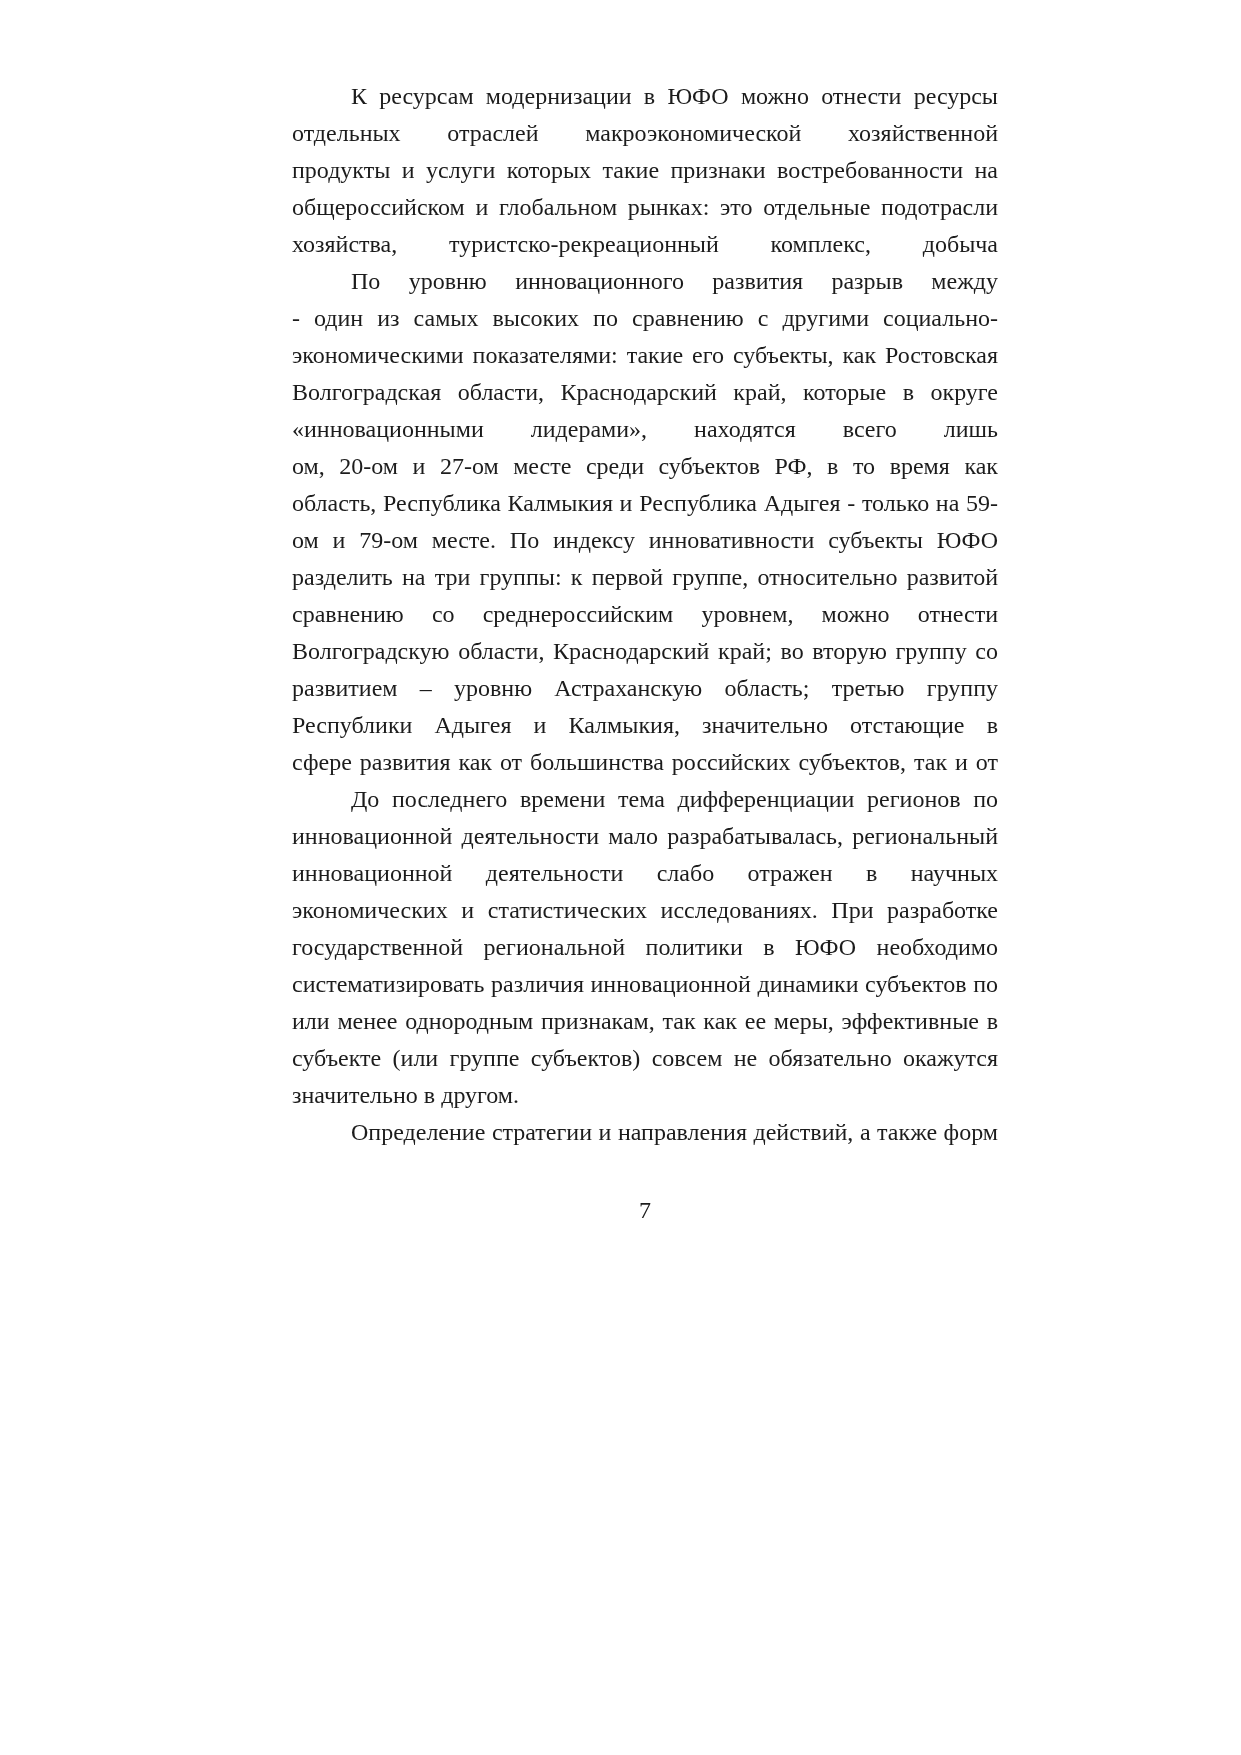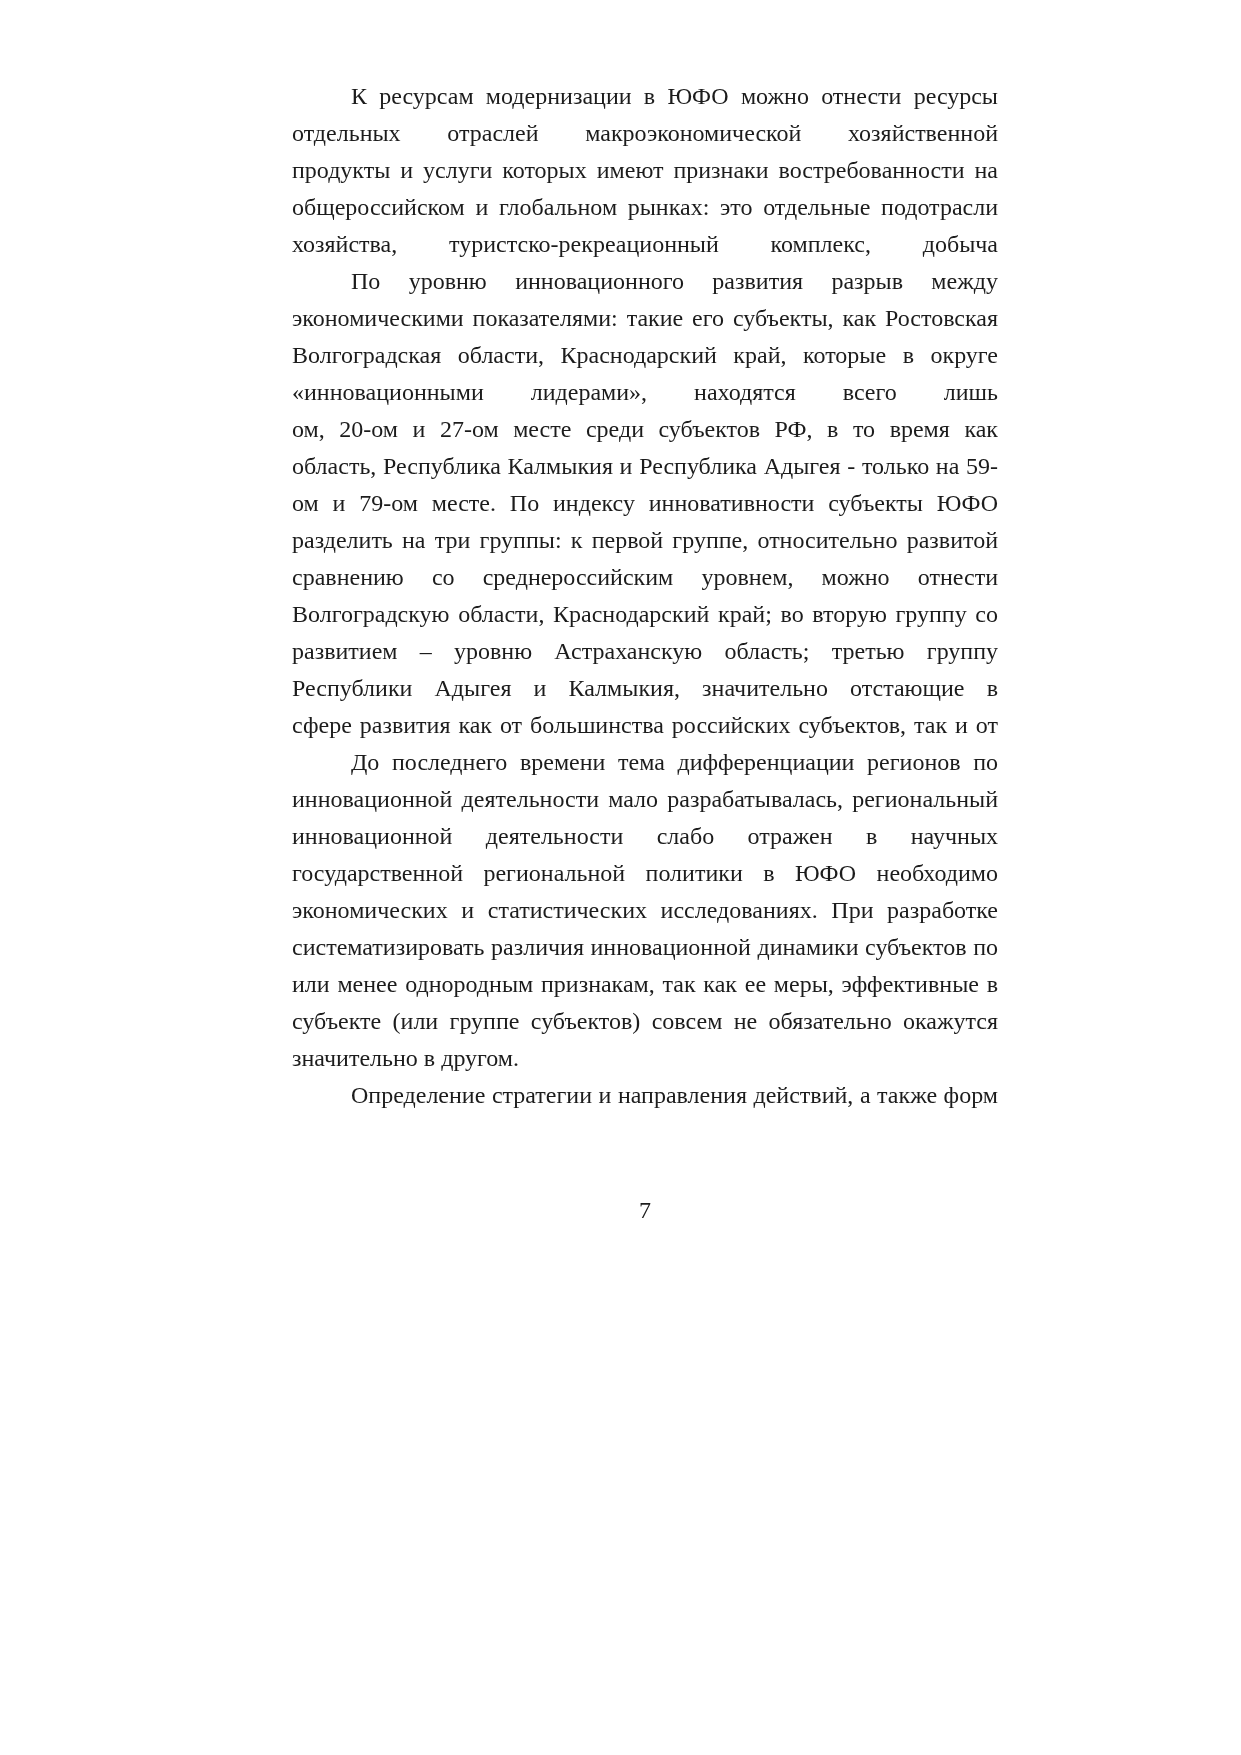--- a/index.html
+++ b/index.html
@@ -59,7 +59,7 @@
       <div class="paragraph">
         <div class="line indent">К ресурсам модернизации  в ЮФО можно отнести ресурсы лишь</div>
         <div class="line">отдельных отраслей макроэкономической хозяйственной специализации,</div>
-        <div class="line">продукты и услуги которых имеют признаки востребованности на</div>
+        <div class="line">продукты и услуги которых такие признаки востребованности на</div>
         <div class="line">общероссийском и глобальном рынках: это  отдельные подотрасли сельского</div>
         <div class="line last">хозяйства,  туристско-рекреационный комплекс, добыча минерального сырья.</div>
       </div>

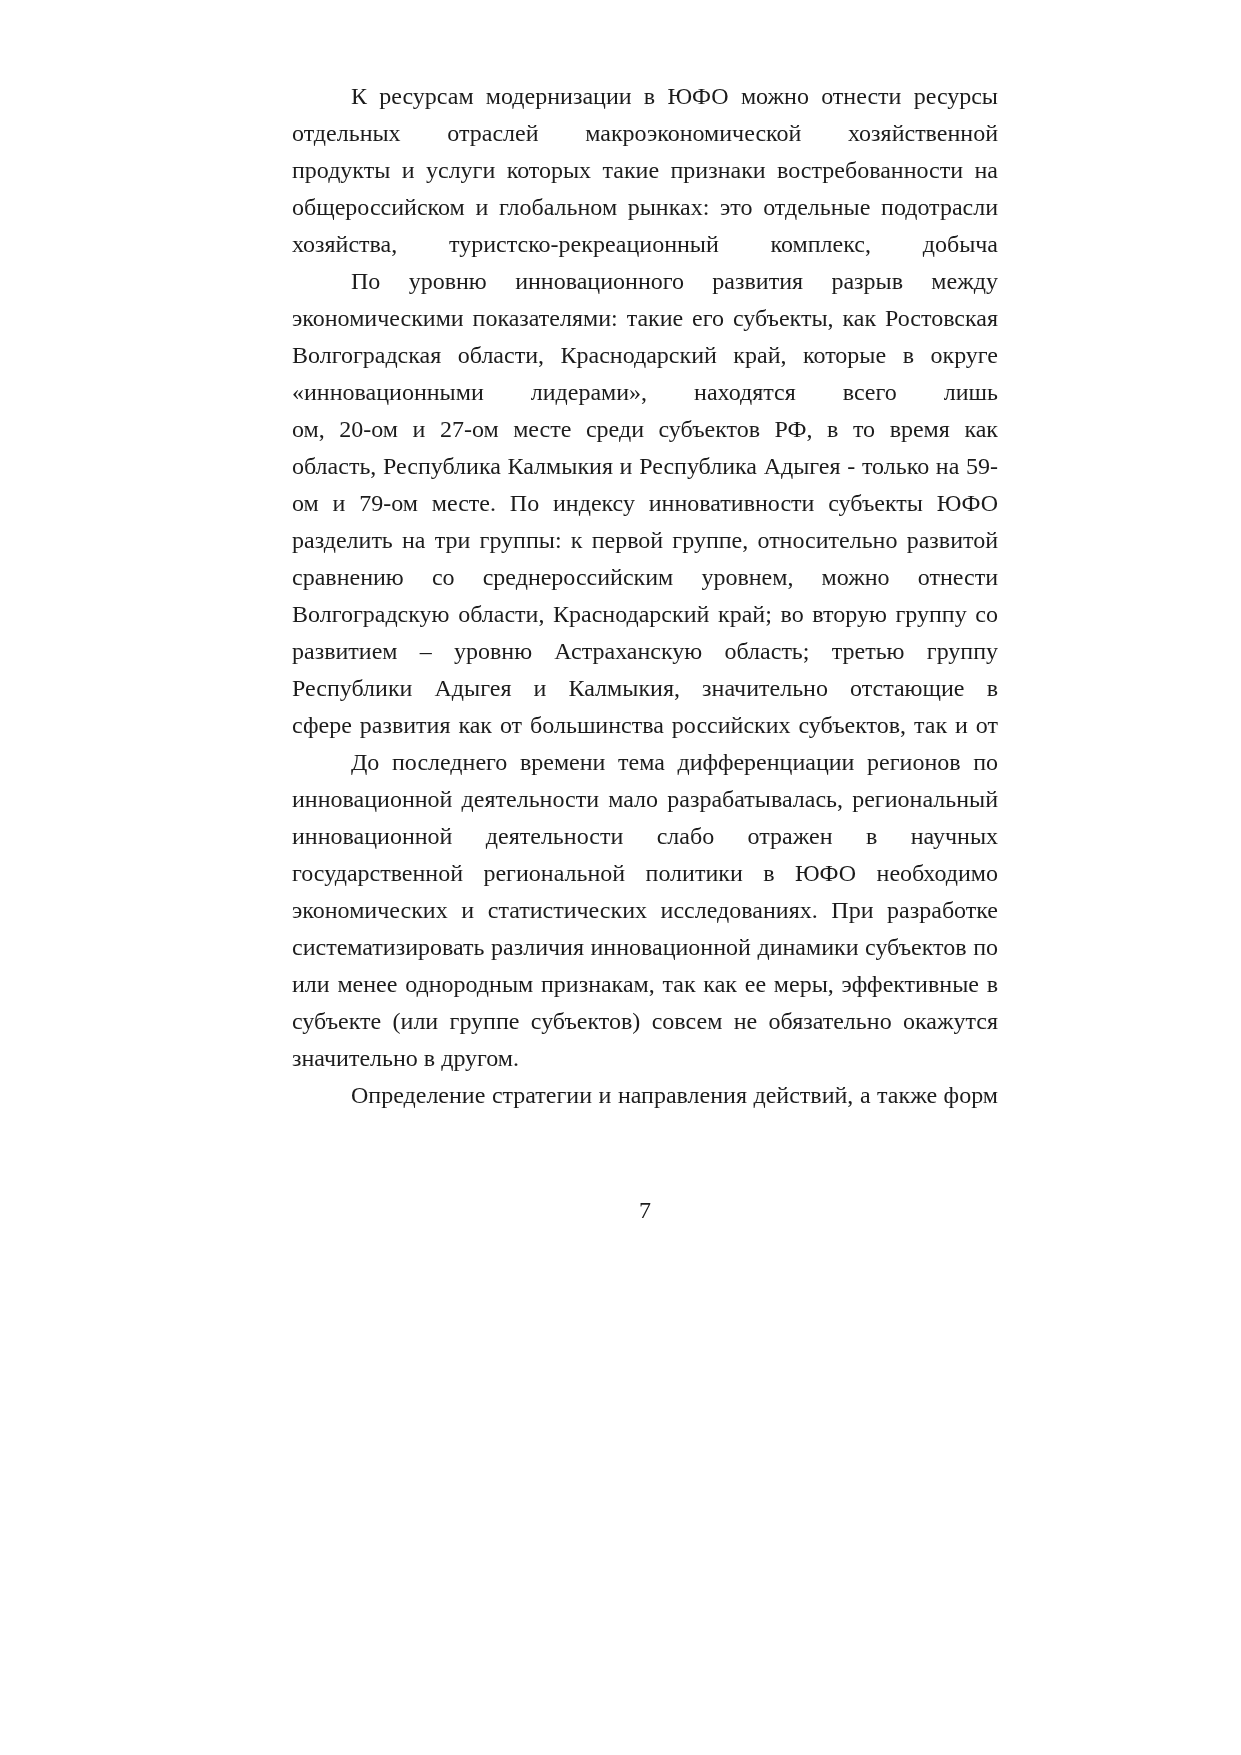--- a/index.html
+++ b/index.html
@@ -65,6 +65,7 @@
       </div>
       <div class="paragraph">
         <div class="line indent">По уровню инновационного развития разрыв между субъектами ЮФО</div>
+        <div class="line">- один из самых высоких по сравнению с другими социально-</div>
         <div class="line">экономическими показателями:  такие его субъекты, как Ростовская и</div>
         <div class="line">Волгоградская области, Краснодарский край, которые в округе считаются</div>
         <div class="line">«инновационными лидерами», находятся всего лишь соответственно на 11-</div>

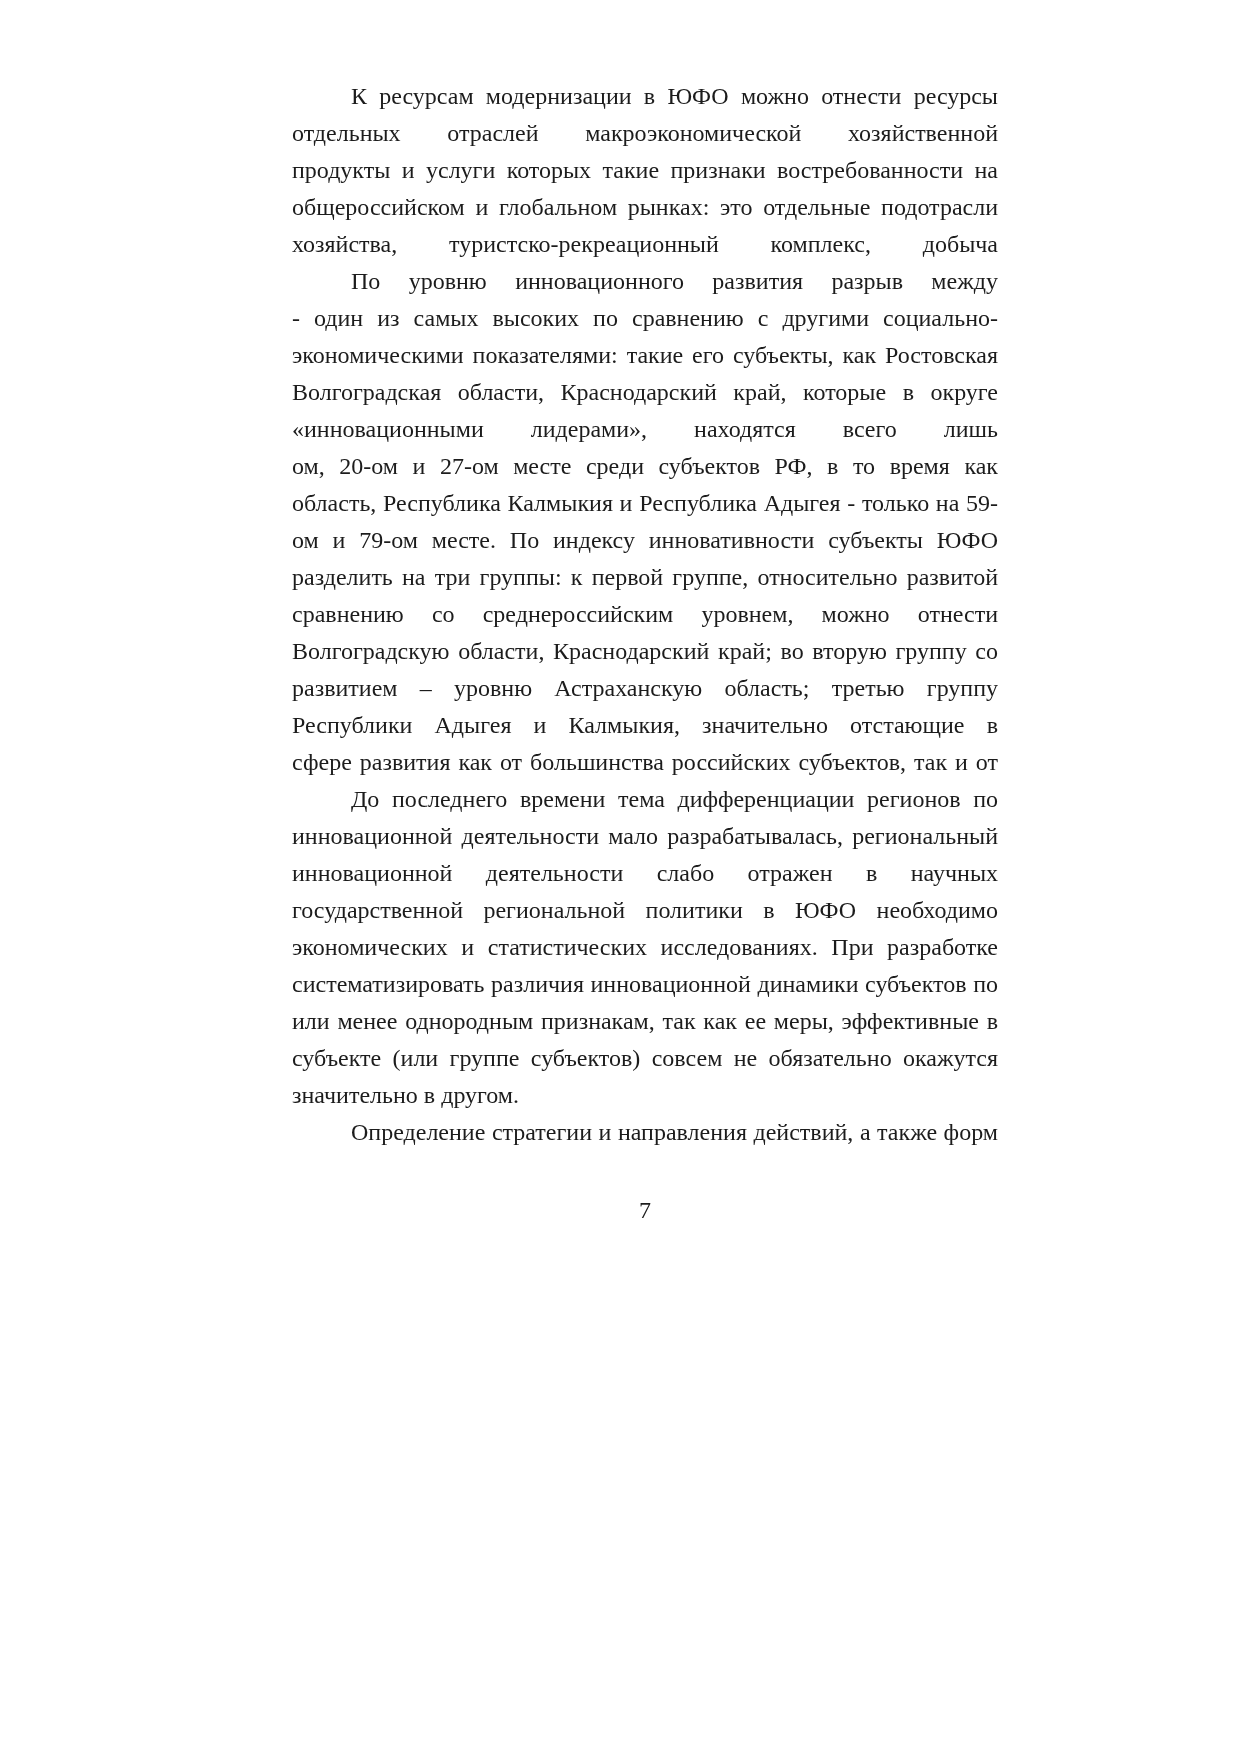--- a/index.html
+++ b/index.html
@@ -83,8 +83,8 @@
         <div class="line indent">До последнего времени тема дифференциации регионов по уровню</div>
         <div class="line">инновационной деятельности мало разрабатывалась, региональный аспект</div>
         <div class="line">инновационной деятельности слабо отражен в научных публикациях,</div>
+        <div class="line">экономических и статистических исследованиях.  При разработке</div>
         <div class="line">государственной региональной политики в ЮФО необходимо</div>
-        <div class="line">экономических и статистических исследованиях.  При разработке</div>
         <div class="line">систематизировать различия инновационной динамики субъектов по более</div>
         <div class="line">или менее однородным  признакам, так как ее меры, эффективные в одном</div>
         <div class="line">субъекте (или группе субъектов) совсем не обязательно окажутся столь же</div>

